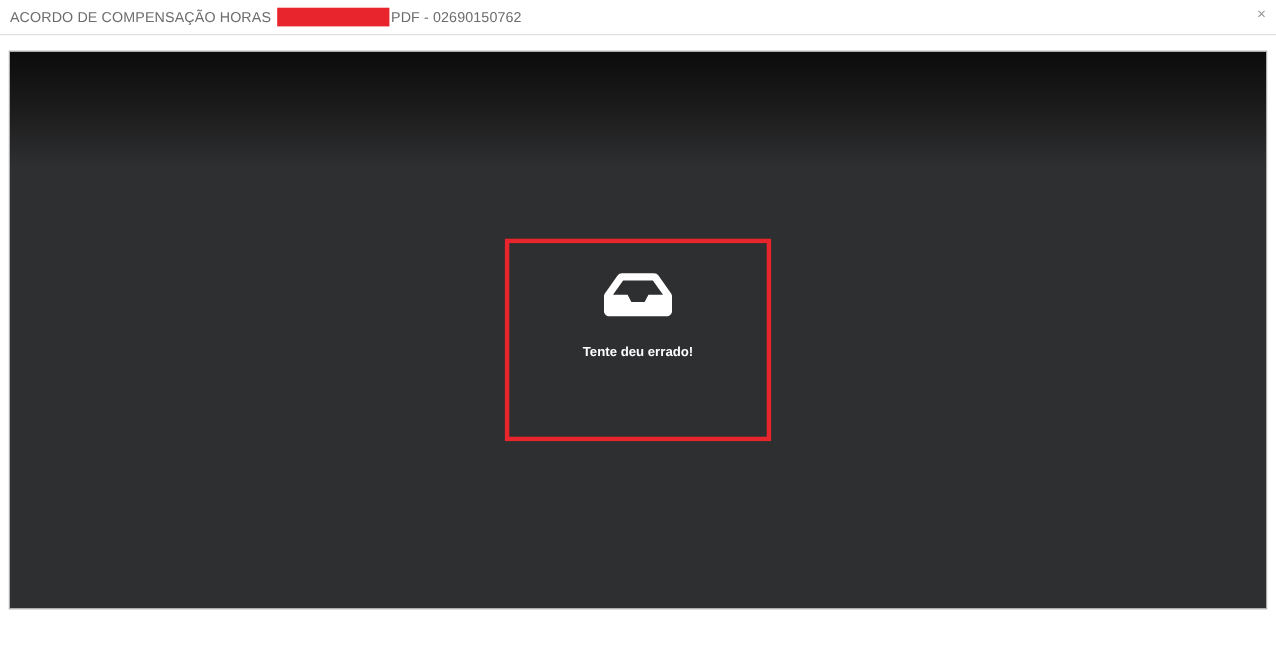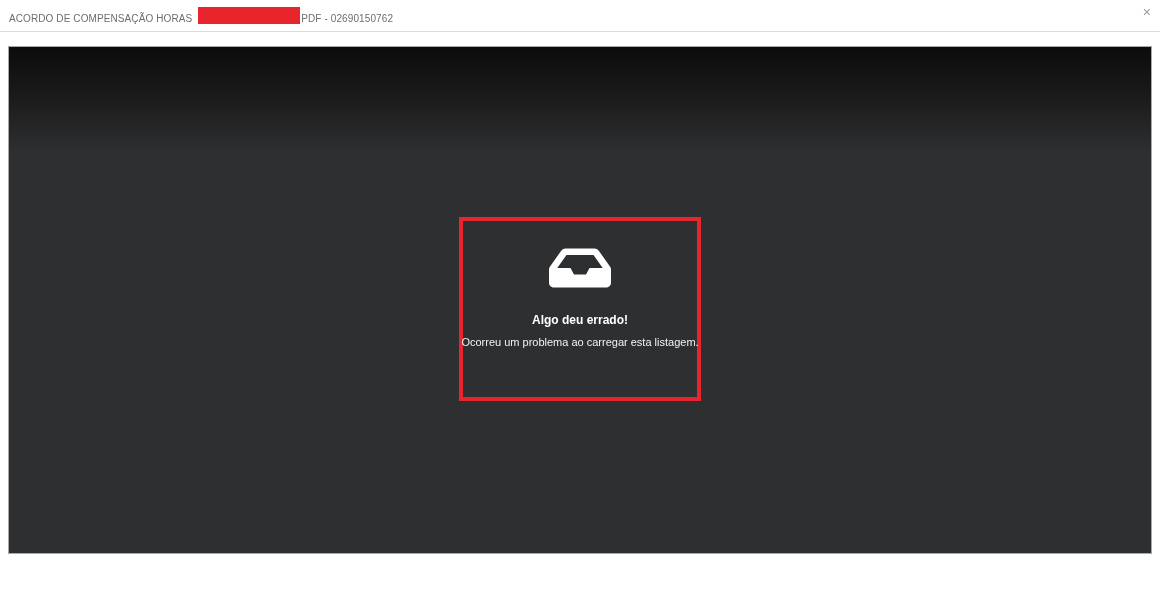--- a/index.html
+++ b/index.html
@@ -17,8 +17,8 @@
   
   .modal-header{height:32px;border-bottom:1px solid #dcdcdc;display:flex;
     align-items:center;padding:0 10px 0 9px;position:relative;}
-  .modal-title{font-size:10px;color:var(--header-text);letter-spacing:.1px;
-    display:flex;align-items:flex-end;white-space:nowrap;}
+  .modal-title{font-size:13px;color:var(--header-text);letter-spacing:.1px;
+    display:flex;align-items:center;white-space:nowrap;}
   .redacted{display:inline-block;width:102px;height:17px;margin:0 1px 0 6px;
     background:var(--accent-red);}
   .close-btn{position:absolute;right:9px;top:5px;color:#999;font-size:14px;

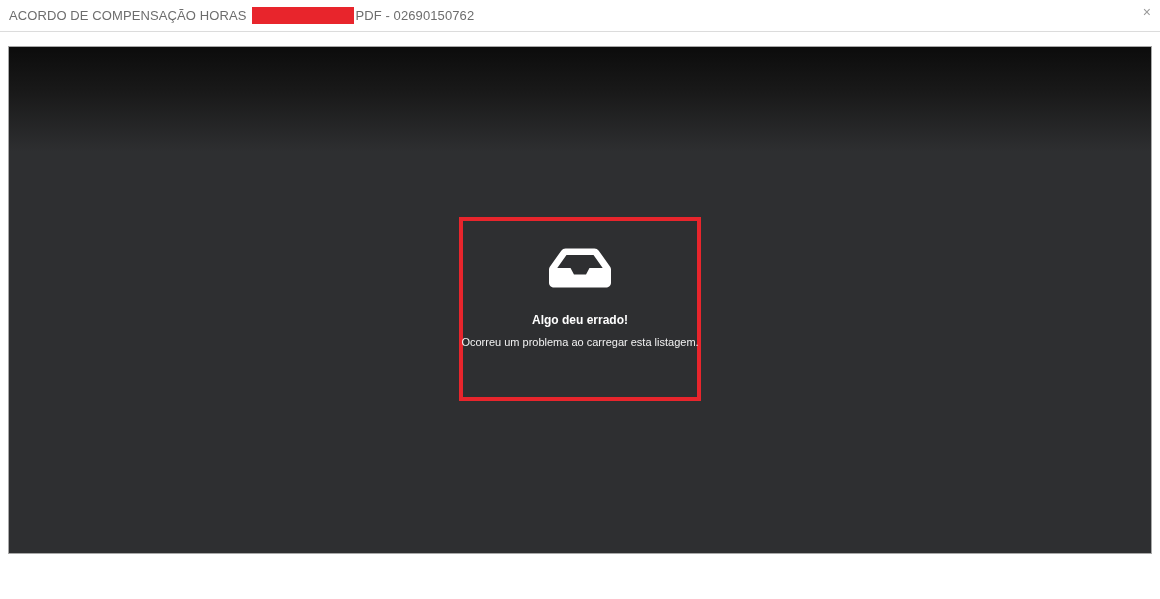--- a/index.html
+++ b/index.html
@@ -67,7 +67,7 @@
         <svg class="inbox-icon" width="62" height="52" viewBox="0 0 576 512" preserveAspectRatio="none">
           <path fill="#ffffff" fill-rule="evenodd" d="M567.9 243.9L462.3 85.4A48 48 0 0 0 422.3 64H153.7a48 48 0 0 0-39.9 21.4L8.1 243.9A48 48 0 0 0 0 270.5V400c0 26.5 21.5 48 48 48h480c26.5 0 48-21.5 48-48V270.5a48 48 0 0 0-8.1-26.6zM162.3 128h251.4l85.3 128H376l-32 64H232l-32-64H76.9l85.4-128z"></path>
         </svg>
-        <div class="error-title">Algo deu errado!</div>
+        <div class="error-title">Tente deu errado!</div>
         <div class="error-message">Ocorreu um problema ao carregar esta listagem.</div>
       </div>
 

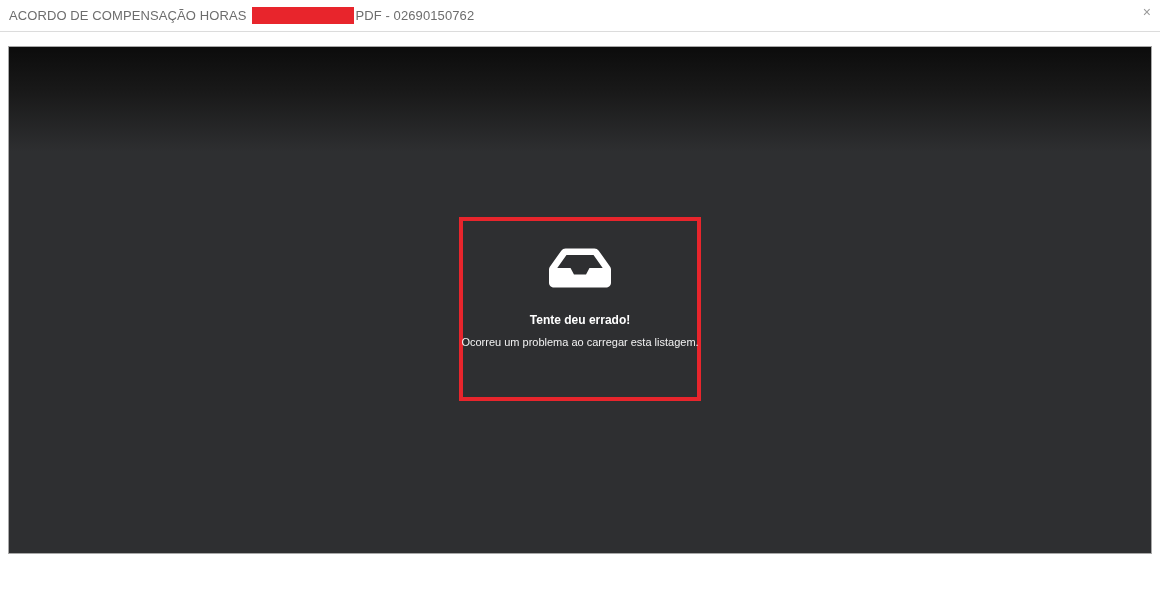--- a/index.html
+++ b/index.html
@@ -68,7 +68,6 @@
           <path fill="#ffffff" fill-rule="evenodd" d="M567.9 243.9L462.3 85.4A48 48 0 0 0 422.3 64H153.7a48 48 0 0 0-39.9 21.4L8.1 243.9A48 48 0 0 0 0 270.5V400c0 26.5 21.5 48 48 48h480c26.5 0 48-21.5 48-48V270.5a48 48 0 0 0-8.1-26.6zM162.3 128h251.4l85.3 128H376l-32 64H232l-32-64H76.9l85.4-128z"></path>
         </svg>
         <div class="error-title">Tente deu errado!</div>
-        <div class="error-message">Ocorreu um problema ao carregar esta listagem.</div>
       </div>
 
     </div>

